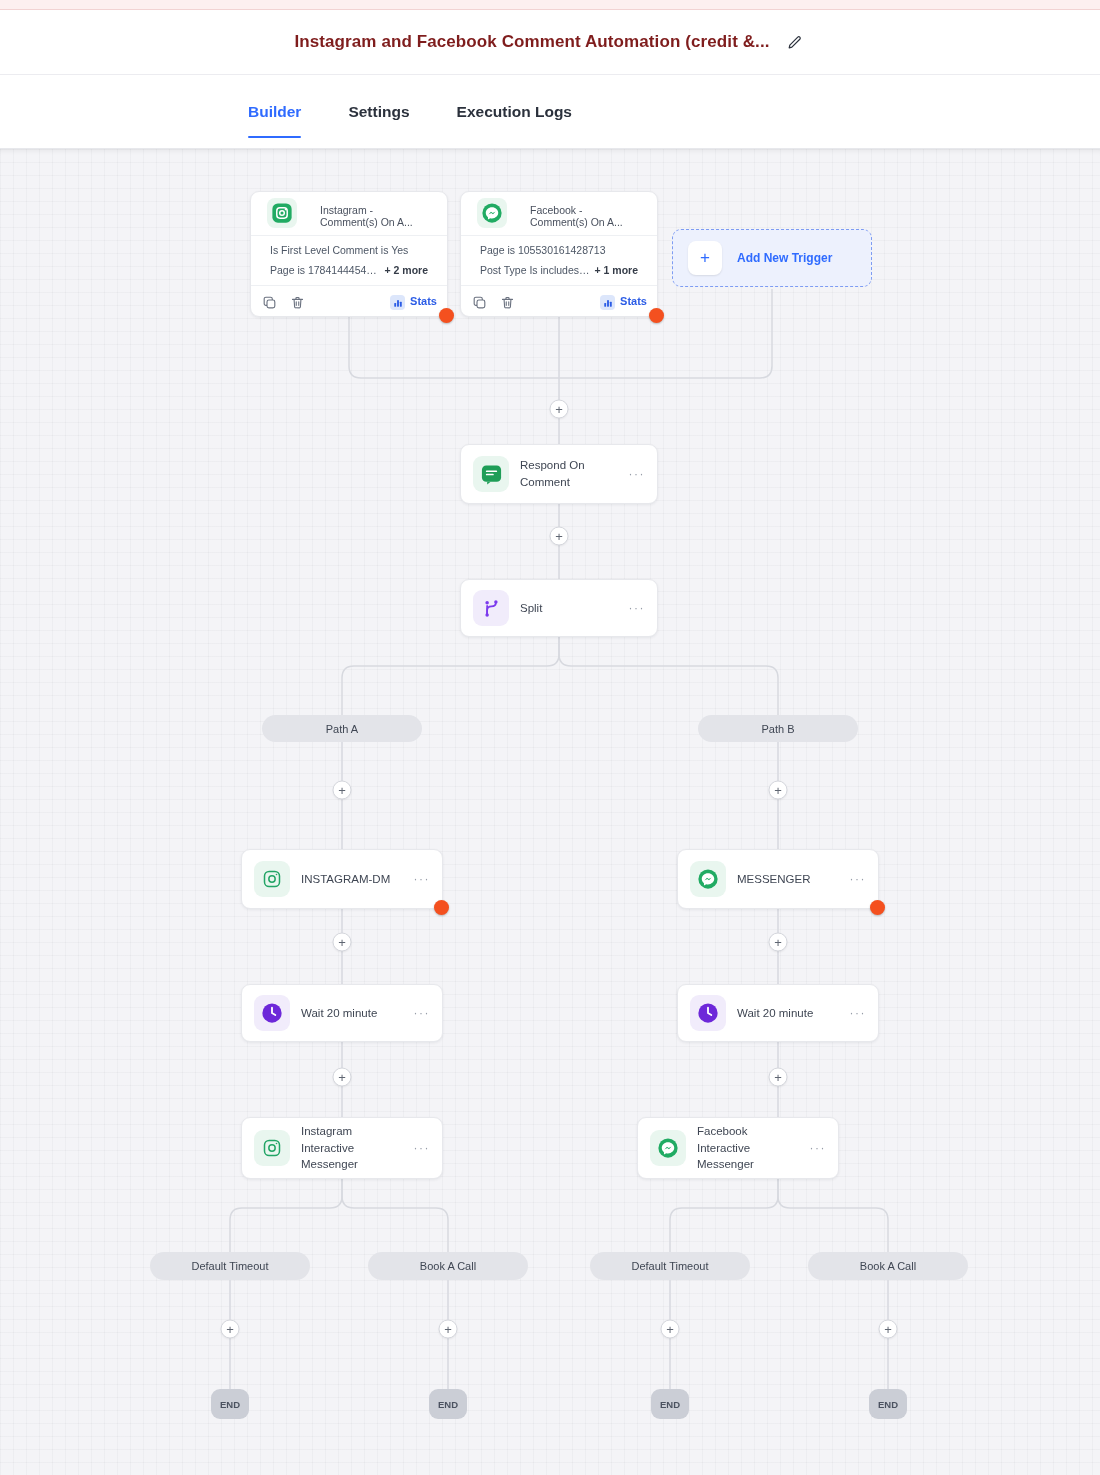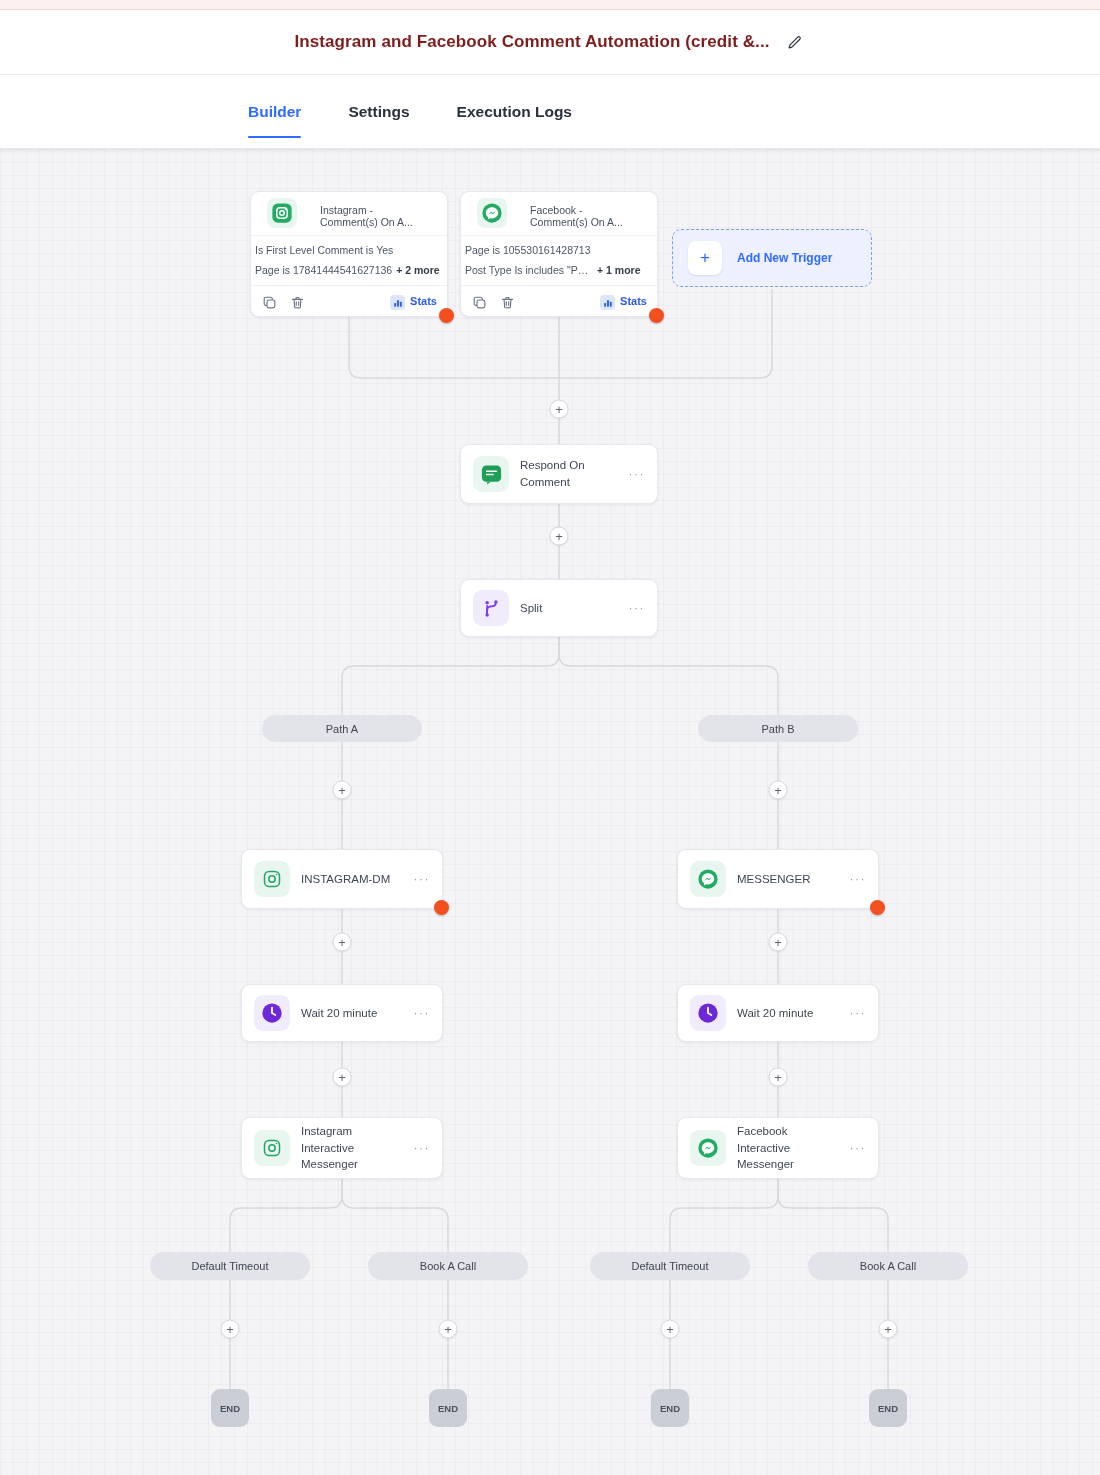--- a/index.html
+++ b/index.html
@@ -47,7 +47,7 @@
   .tc-head { display:flex; align-items:flex-end; gap:23px; padding:7px 16px; border-bottom:1px solid #eef0f3; height:44px; flex:none; }
   .tc-icon-tile { width:30px; height:30px; border-radius:8px; display:flex; align-items:center; justify-content:center; flex:none; background:#e9f6ef; }
   .tc-title { font-size:10.5px; color:#49505e; font-weight:500; }
-  .tc-body { flex:1; padding:5px 4px 4px; border-bottom:1px solid #eef0f3;text-align:center; }
+  .tc-body { flex:1; padding:5px 19px 4px; border-bottom:1px solid #eef0f3;text-align:center; }
   .tc-line { font-size:10.5px; color:#4c5665; line-height:1.9; white-space:nowrap; display:flex; align-items:baseline; }
   .tc-line .cond { overflow:hidden; text-overflow:ellipsis; }
   .more { font-weight:700; color:#353c48; margin-left:4px; flex:none; }

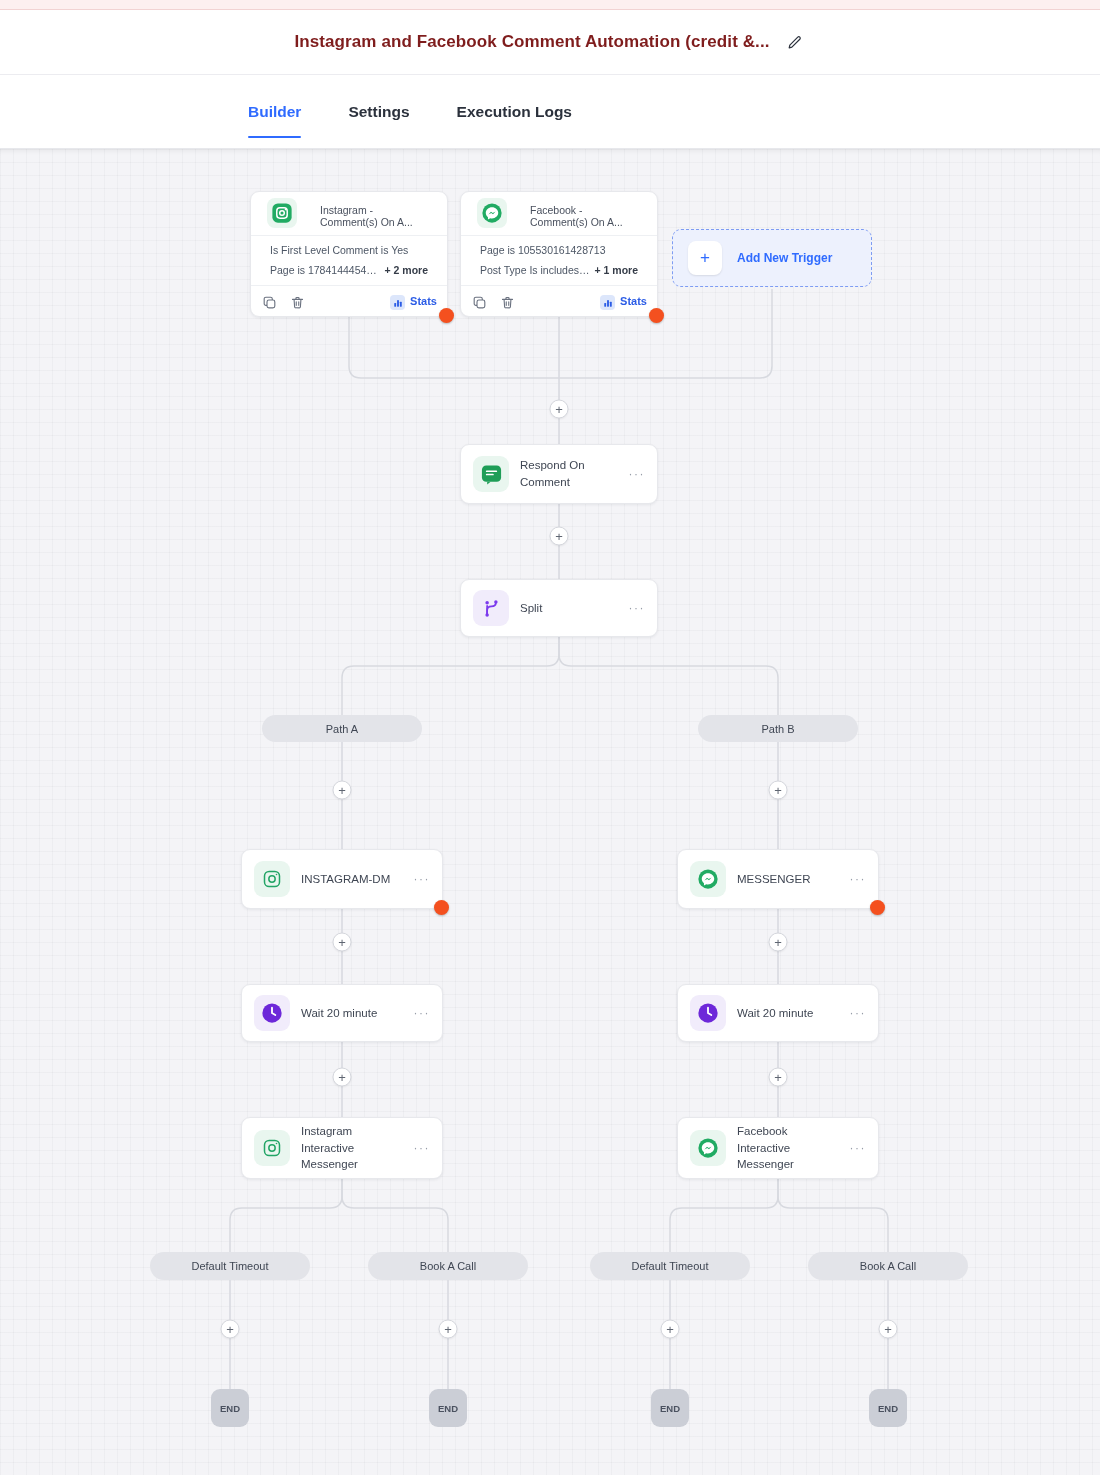--- a/index.html
+++ b/index.html
@@ -313,7 +313,7 @@
       <div class="node-label">Instagram Interactive Messenger</div>
       <div class="dots">···</div>
     </div>
-    <div class="node-card" style="left:677px; top:968px; width:202px; height:62px;">
+    <div class="node-card" style="left:637px; top:968px; width:202px; height:62px;">
       <div class="icon-tile mint">
         <svg width="22" height="22" viewBox="0 0 24 24">
             <circle cx="12" cy="12" r="10.5" fill="#21ab63"></circle>

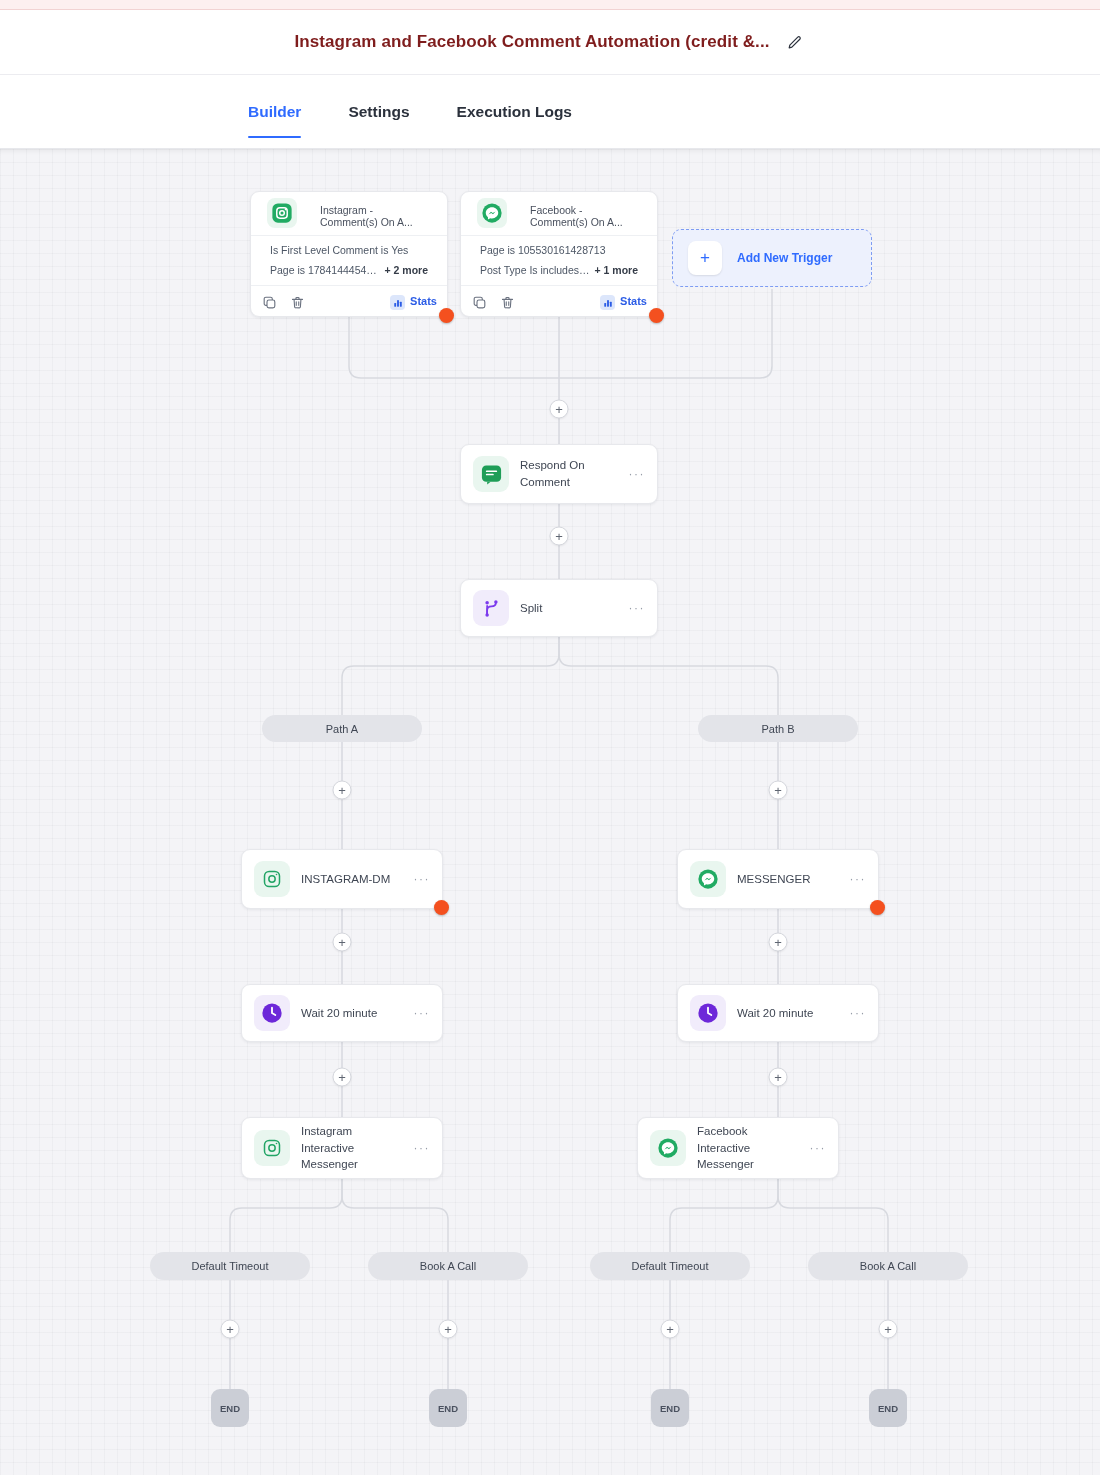--- a/index.html
+++ b/index.html
@@ -69,7 +69,7 @@
   
   .pill { position:absolute; width:160px; height:27px; background:#e3e4e9; border-radius:14px;
     display:flex; align-items:center; justify-content:center; font-size:11px; color:#3f4653; }
-  .end-pill { position:absolute; width:38px; height:38px; background:#cbced6; border-radius:9px;
+  .end-pill { position:absolute; width:38px; height:30px; background:#cbced6; border-radius:9px;
     display:flex; align-items:center; justify-content:center; font-size:9.5px; font-weight:700; color:#4b5260; }
 
   

